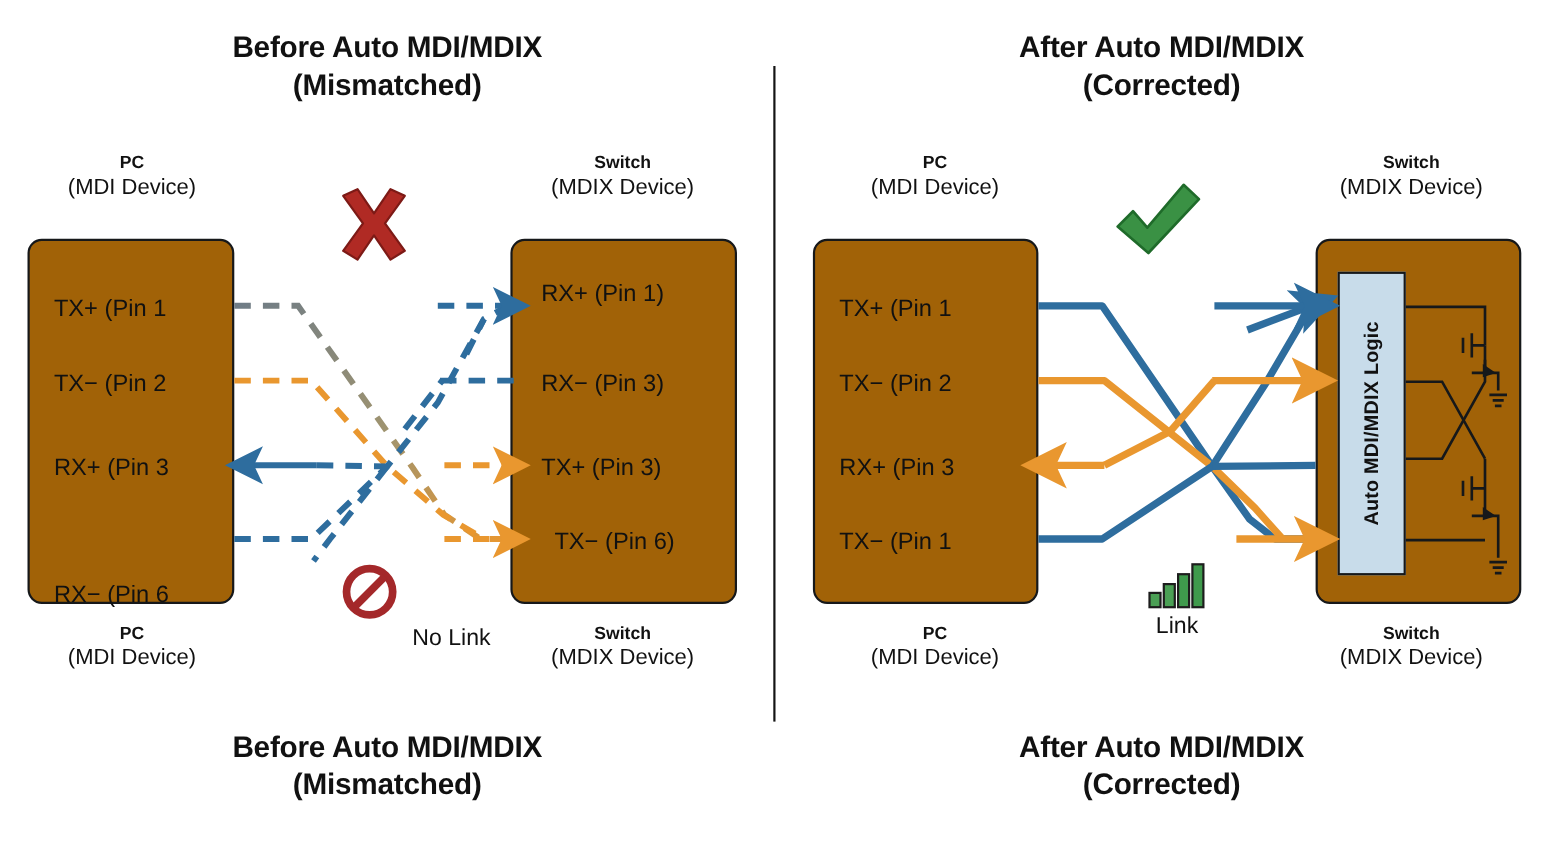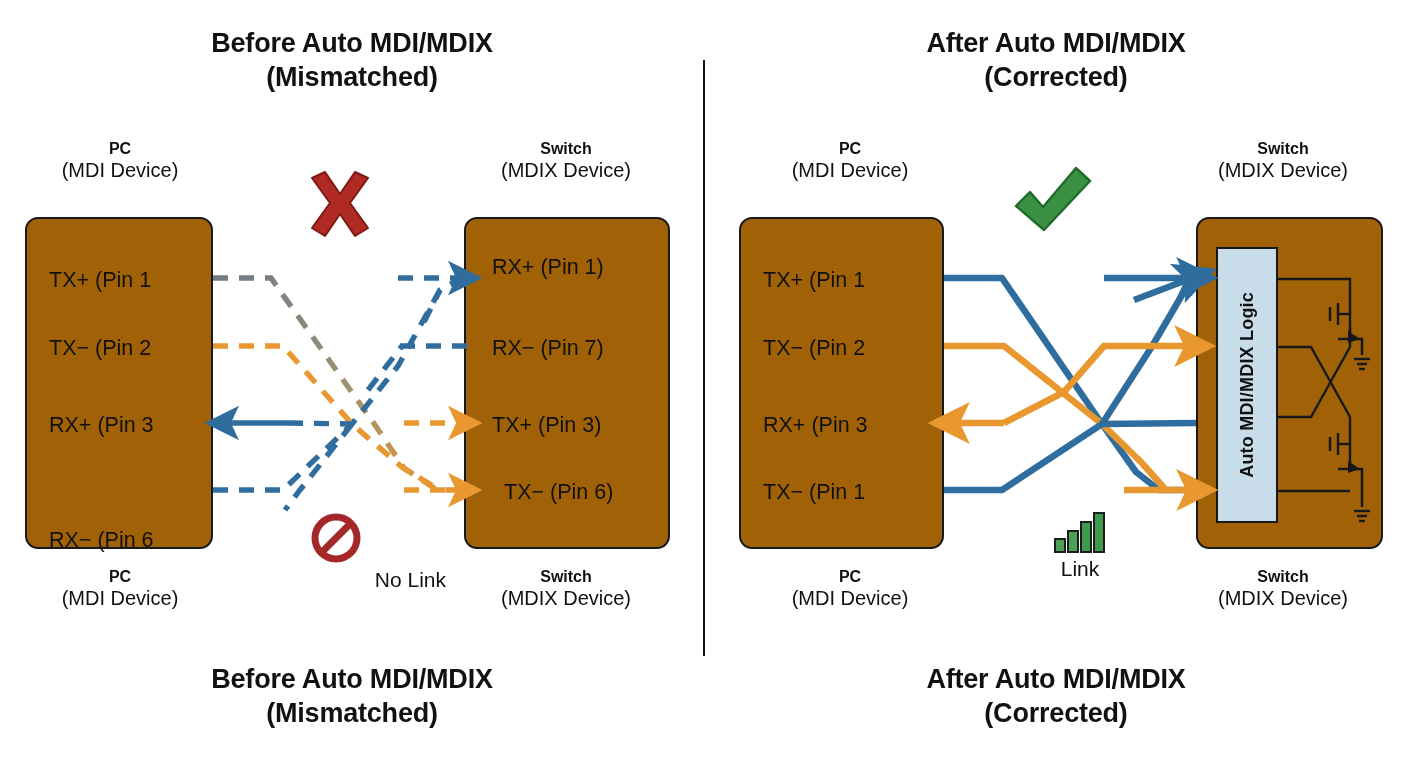--- a/index.html
+++ b/index.html
@@ -107,7 +107,7 @@
 
     <div class="box" style="left:464px;top:217px;width:206px;height:332px;">
       <div class="pin pin-rightbox" style="top:38px;">RX+  (Pin 1)</div>
-      <div class="pin pin-rightbox" style="top:119px;">RX−  (Pin 7)</div>
+      <div class="pin pin-rightbox" style="top:119px;">RX−  (Pin 3)</div>
       <div class="pin pin-rightbox" style="top:196px;">TX+  (Pin 3)</div>
       <div class="pin pin-rightbox" style="top:263px;margin-left:12px;">TX−  (Pin 6)</div>
     </div>

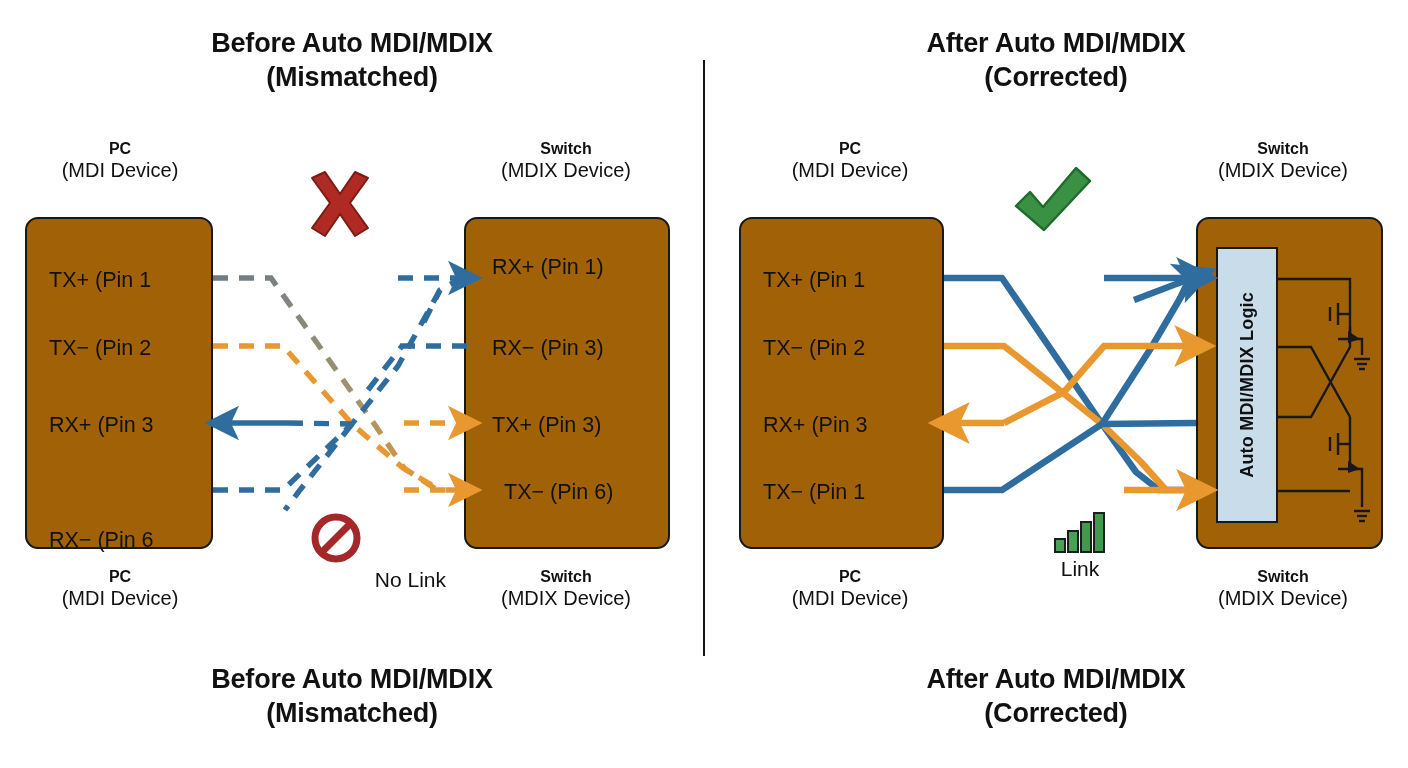--- a/index.html
+++ b/index.html
@@ -275,7 +275,7 @@
       </svg>
     </div>
 
-    <div class="status" style="left:266px;top:510px;">
+    <div class="status" style="left:256px;top:510px;">
       <svg width="56" height="44" viewBox="0 0 56 44" style="display:block;margin:0 auto 3px;">
         <rect x="3" y="29" width="10" height="13" fill="#4ba055" stroke="#1d1d1d" stroke-width="2"></rect>
         <rect x="16" y="21" width="10" height="21" fill="#4ba055" stroke="#1d1d1d" stroke-width="2"></rect>

